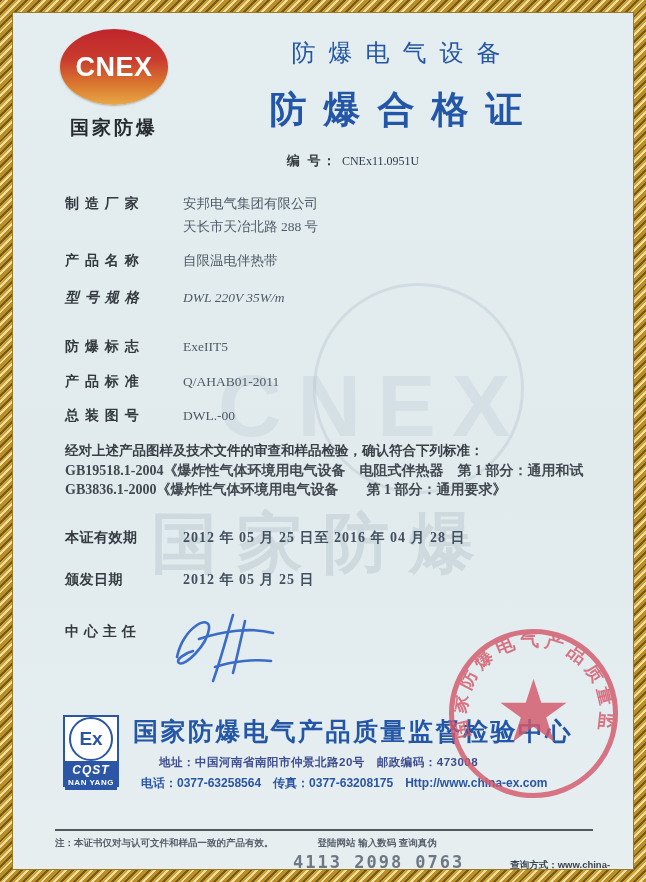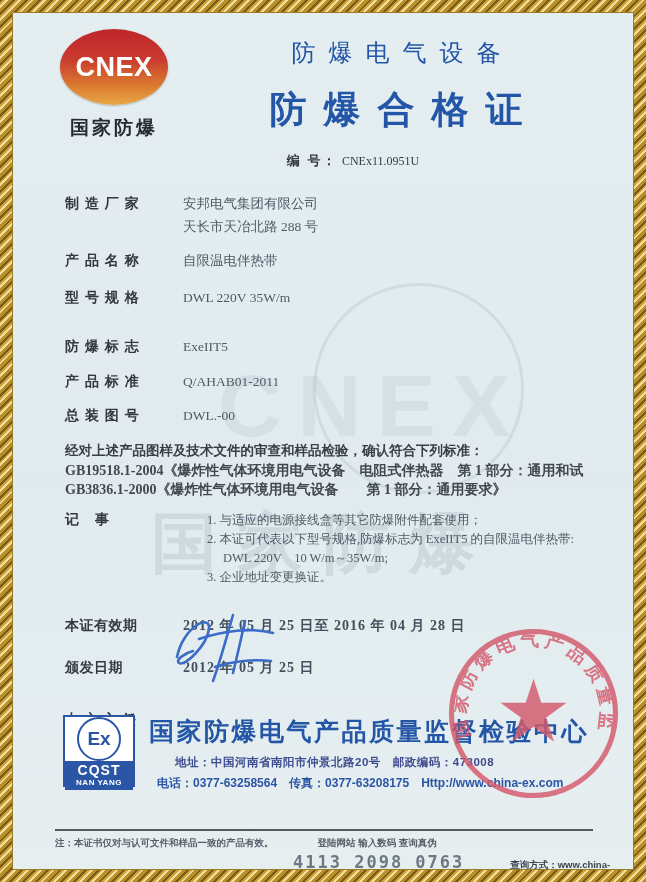--- a/index.html
+++ b/index.html
@@ -123,7 +123,7 @@
           <span class="lbl">产 品 名 称</span>
           <span class="val">自限温电伴热带</span>
         </div>
-        <div class="field-row" style="margin-top:18px;">
+        <div class="field-row" style="margin-top:18px;font-style:italic;">
           <span class="lbl">型 号 规 格</span>
           <span class="val">DWL 220V 35W/m</span>
         </div>

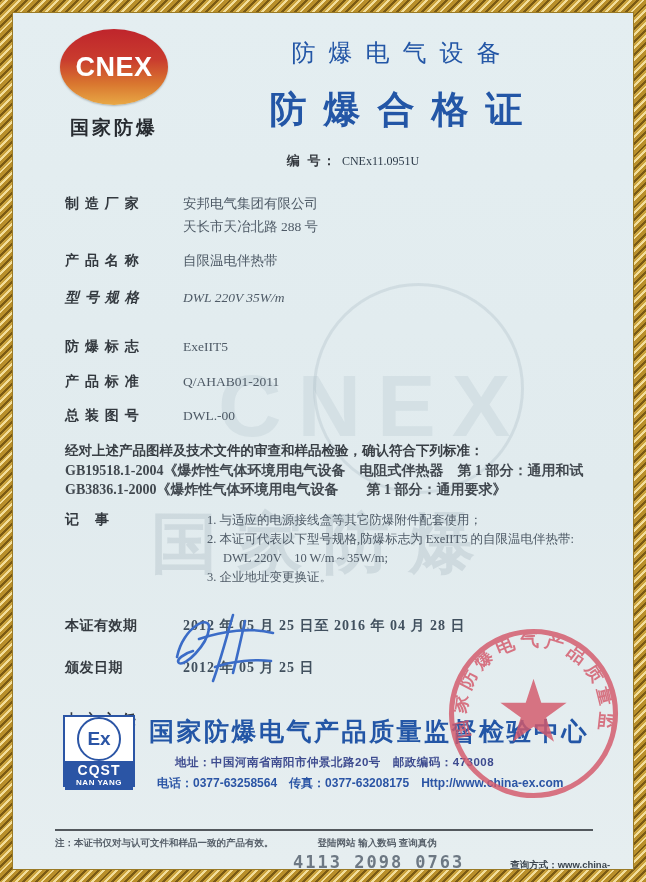--- a/index.html
+++ b/index.html
@@ -145,15 +145,6 @@
       <div class="std">GB19518.1-2004《爆炸性气体环境用电气设备　电阻式伴热器　第 1 部分：通用和试</div>
       <div class="std">GB3836.1-2000《爆炸性气体环境用电气设备　　第 1 部分：通用要求》</div>
 
-      <div class="notes">
-        <span class="lbl">记　事</span>
-        <span class="notes-body">
-          <span style="display:block;">1. 与适应的电源接线盒等其它防爆附件配套使用；</span>
-          <span style="display:block;">2. 本证可代表以下型号规格,防爆标志为 ExeIIT5 的自限温电伴热带:</span>
-          <span class="note-indent" style="display:block;">DWL 220V　10 W/m～35W/m;</span>
-          <span style="display:block;">3. 企业地址变更换证。</span>
-        </span>
-      </div>
 
       <div class="big-row" style="margin-top:30px;">
         <span class="lbl">本证有效期</span>

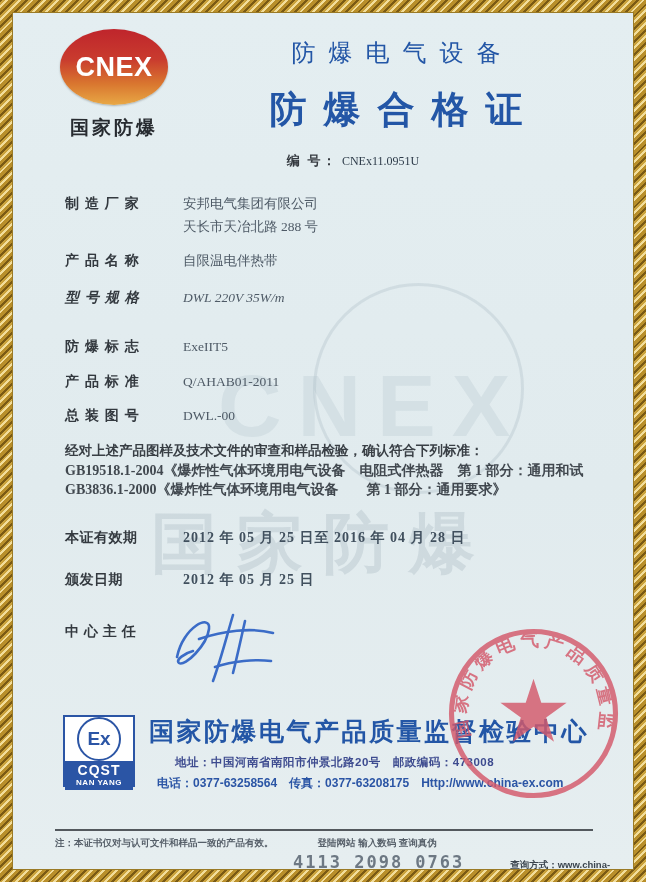--- a/index.html
+++ b/index.html
@@ -61,7 +61,7 @@
   .stamp { position:absolute; left:418px; top:598px; z-index:3; opacity:.82; }
   
   .institute { position:absolute; left:50px; right:20px; top:702px; z-index:1; display:flex; }
-  .ex-logo { flex:none; width:72px; height:72px; border:2px solid #2b55a5; background:#fff;
+  .ex-logo { flex:none; width:56px; height:72px; border:2px solid #2b55a5; background:#fff;
     display:flex; flex-direction:column; box-sizing:border-box; }
   .ex-top { flex:1; display:flex; align-items:center; justify-content:center; }
   .ex-circle { width:40px; height:40px; border:2px solid #2b55a5; border-radius:50%;

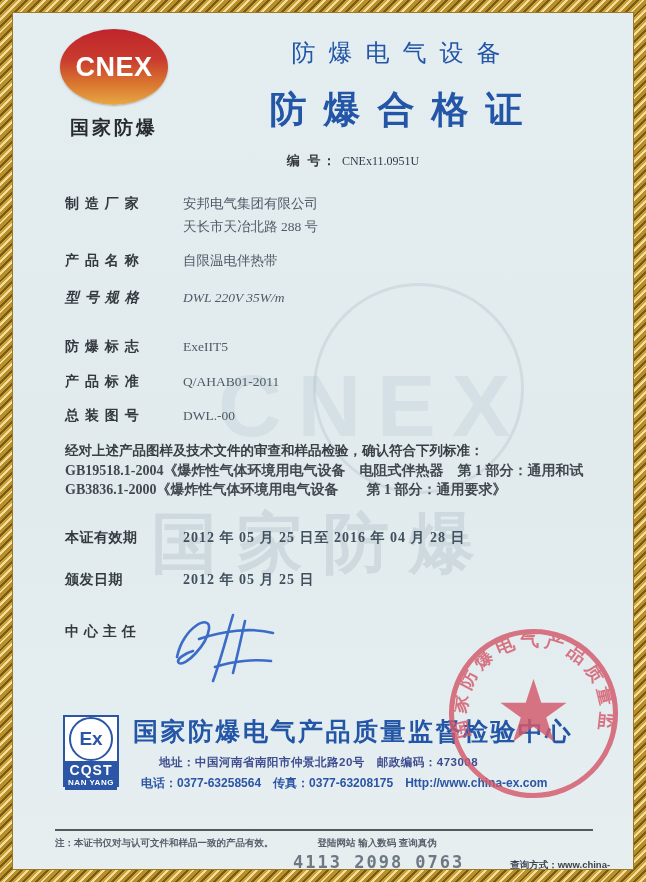--- a/index.html
+++ b/index.html
@@ -68,7 +68,7 @@
     display:flex; align-items:center; justify-content:center;
     color:#2b55a5; font-weight:bold; font-size:19px; }
   .ex-bottom { background:#2b55a5; color:#fff; text-align:center; padding:2px 0 3px; }
-  .ex-cqst { font-size:14px; font-weight:bold; letter-spacing:1px; line-height:15px; }
+  .ex-cqst { font-size:12px; font-weight:bold; letter-spacing:1px; line-height:15px;font-style:italic; }
   .ex-ny { font-size:8px; font-weight:bold; letter-spacing:0.5px; line-height:9px; }
   .inst-text { margin-left:14px; }
   .inst-name { font-size:25px; font-weight:bold; color:#2356a6; letter-spacing:2.5px; white-space:nowrap; }

